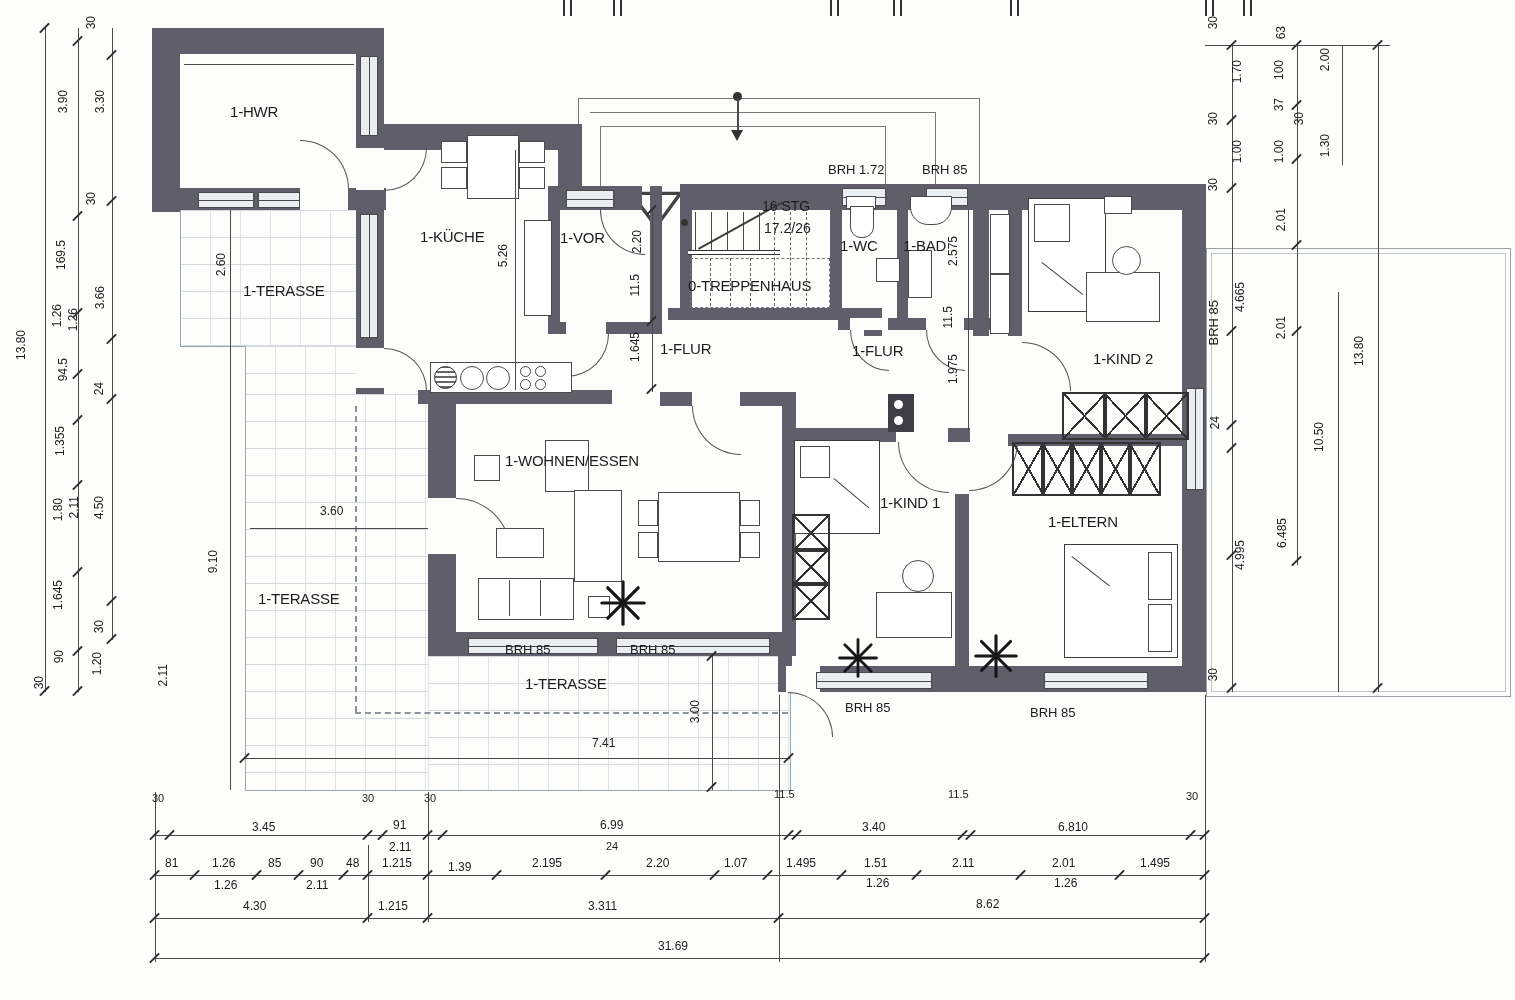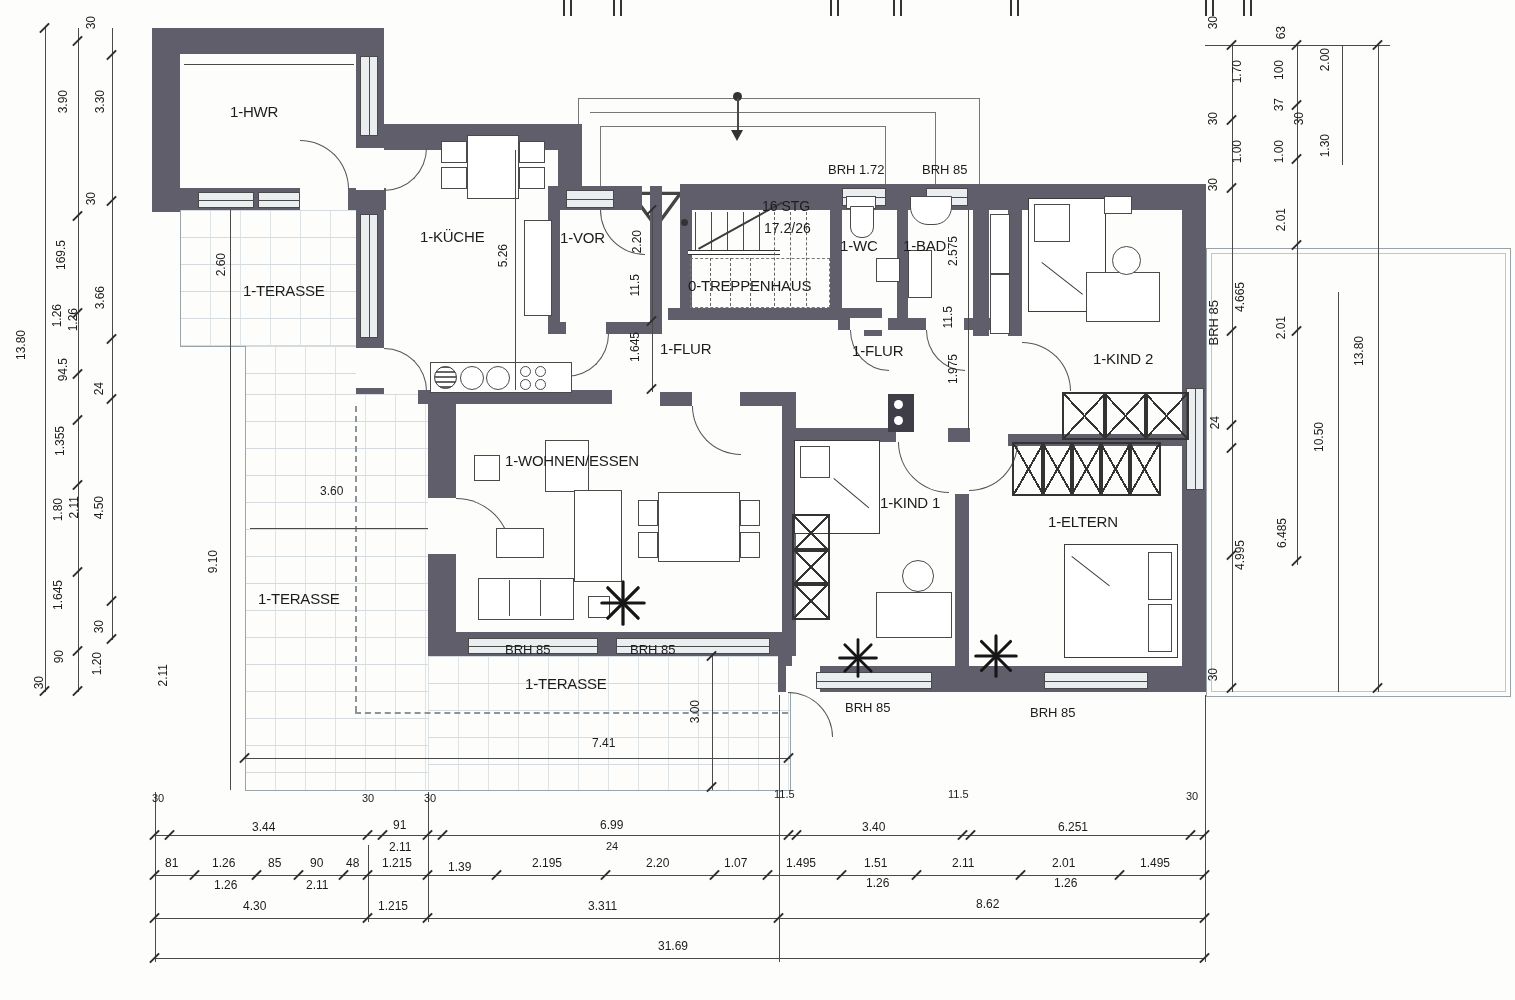--- a/index.html
+++ b/index.html
@@ -416,7 +416,7 @@
   <div class="dim v" style="left:214px;top:253px">2.60</div>
   <div class="dim v" style="left:206px;top:550px">9.10</div>
   <div class="dim v" style="left:156px;top:664px">2.11</div>
-  <div class="dim" style="left:320px;top:484px">3.60</div>
+  <div class="dim" style="left:320px;top:504px">3.60</div>
 
   <div class="dim v" style="left:1206px;top:16px">30</div>
   <div class="dim v" style="left:1274px;top:26px">63</div>

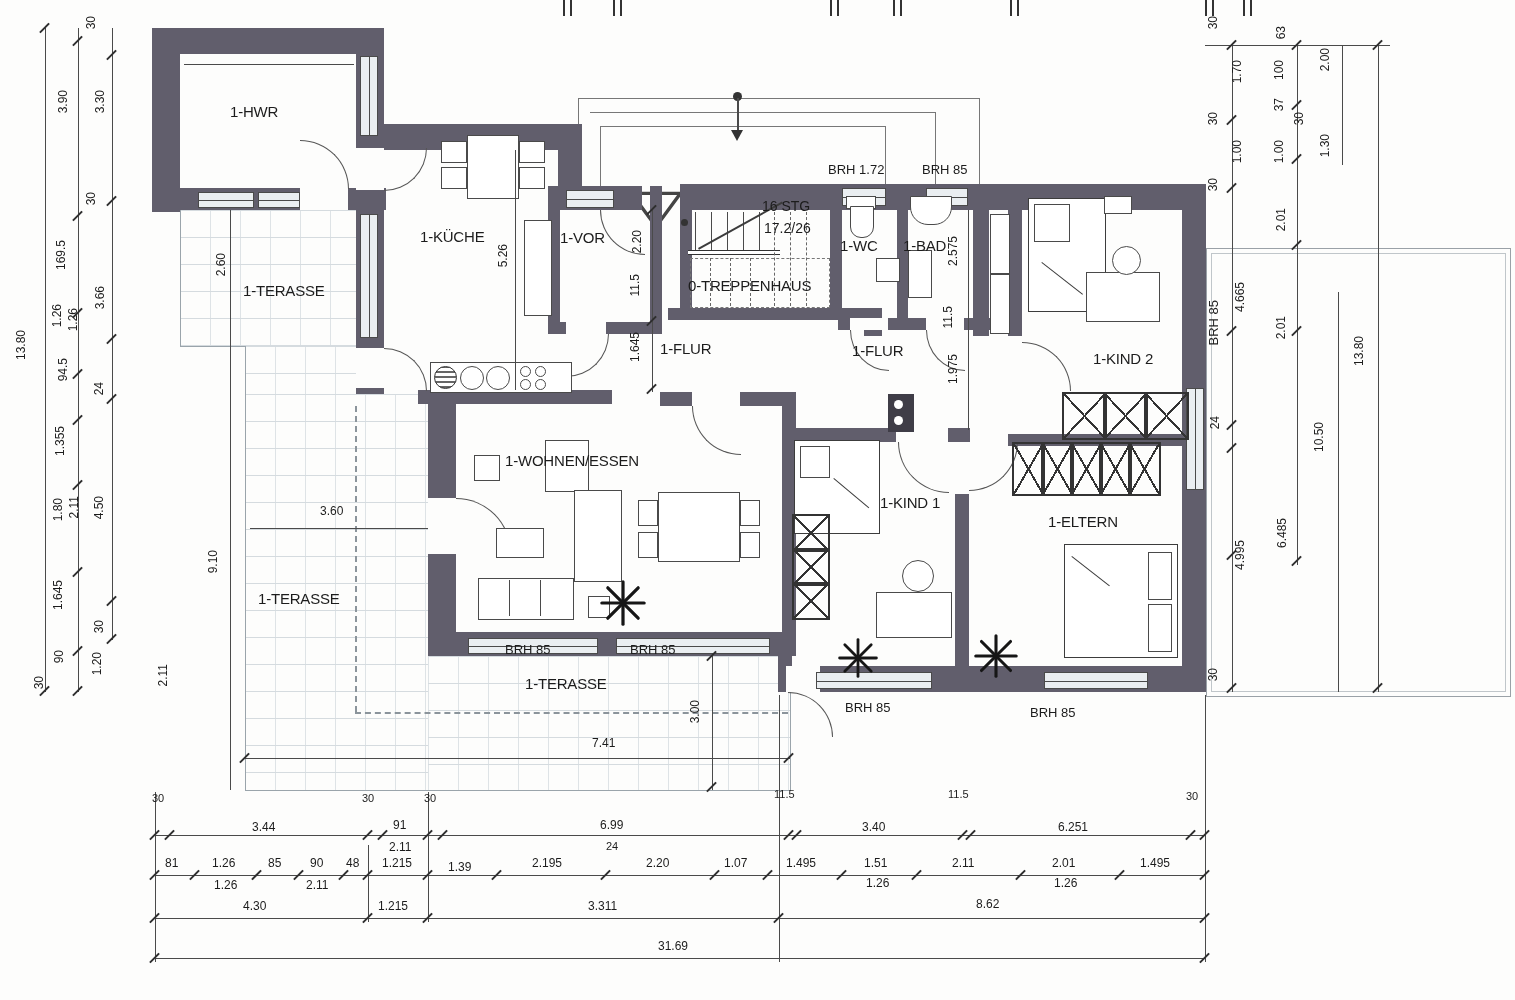--- a/index.html
+++ b/index.html
@@ -442,7 +442,7 @@
   <div class="dim v" style="left:1206px;top:668px">30</div>
 
   <div class="dim sm" style="left:152px;top:792px">30</div>
-  <div class="dim" style="left:252px;top:820px">3.44</div>
+  <div class="dim" style="left:252px;top:820px">3.45</div>
   <div class="dim sm" style="left:362px;top:792px">30</div>
   <div class="dim" style="left:393px;top:818px">91</div>
   <div class="dim" style="left:389px;top:840px">2.11</div>

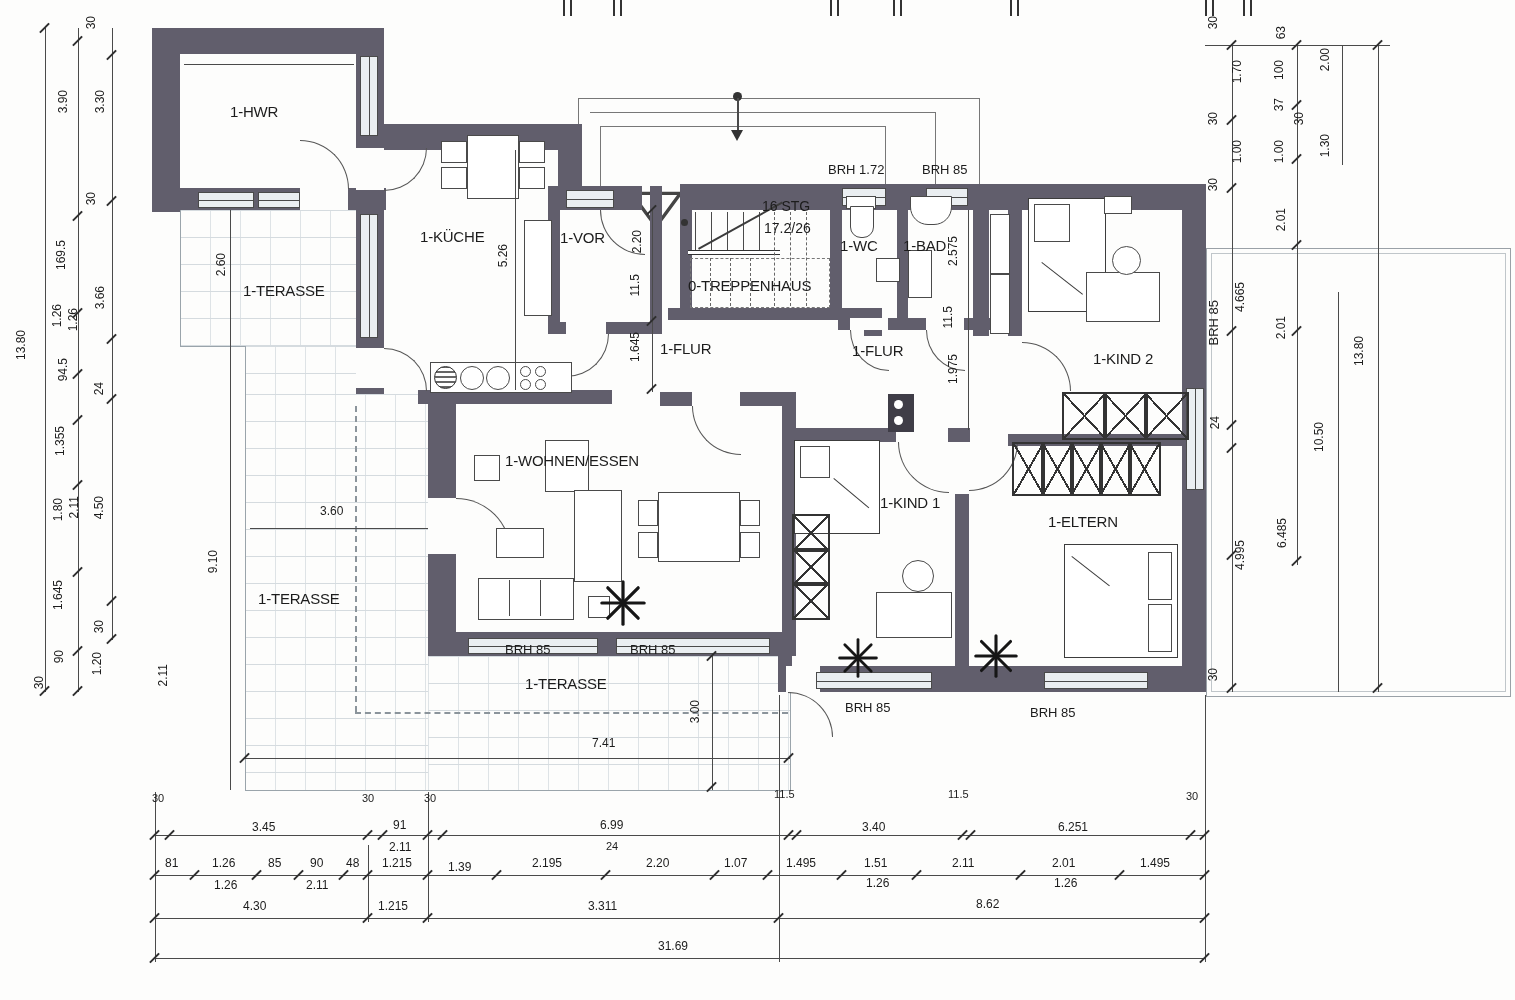--- a/index.html
+++ b/index.html
@@ -452,7 +452,7 @@
   <div class="dim sm" style="left:774px;top:788px">11.5</div>
   <div class="dim" style="left:862px;top:820px">3.40</div>
   <div class="dim sm" style="left:948px;top:788px">11.5</div>
-  <div class="dim" style="left:1058px;top:820px">6.251</div>
+  <div class="dim" style="left:1058px;top:820px">6.810</div>
   <div class="dim sm" style="left:1186px;top:790px">30</div>
 
   <div class="dim" style="left:165px;top:856px">81</div>

